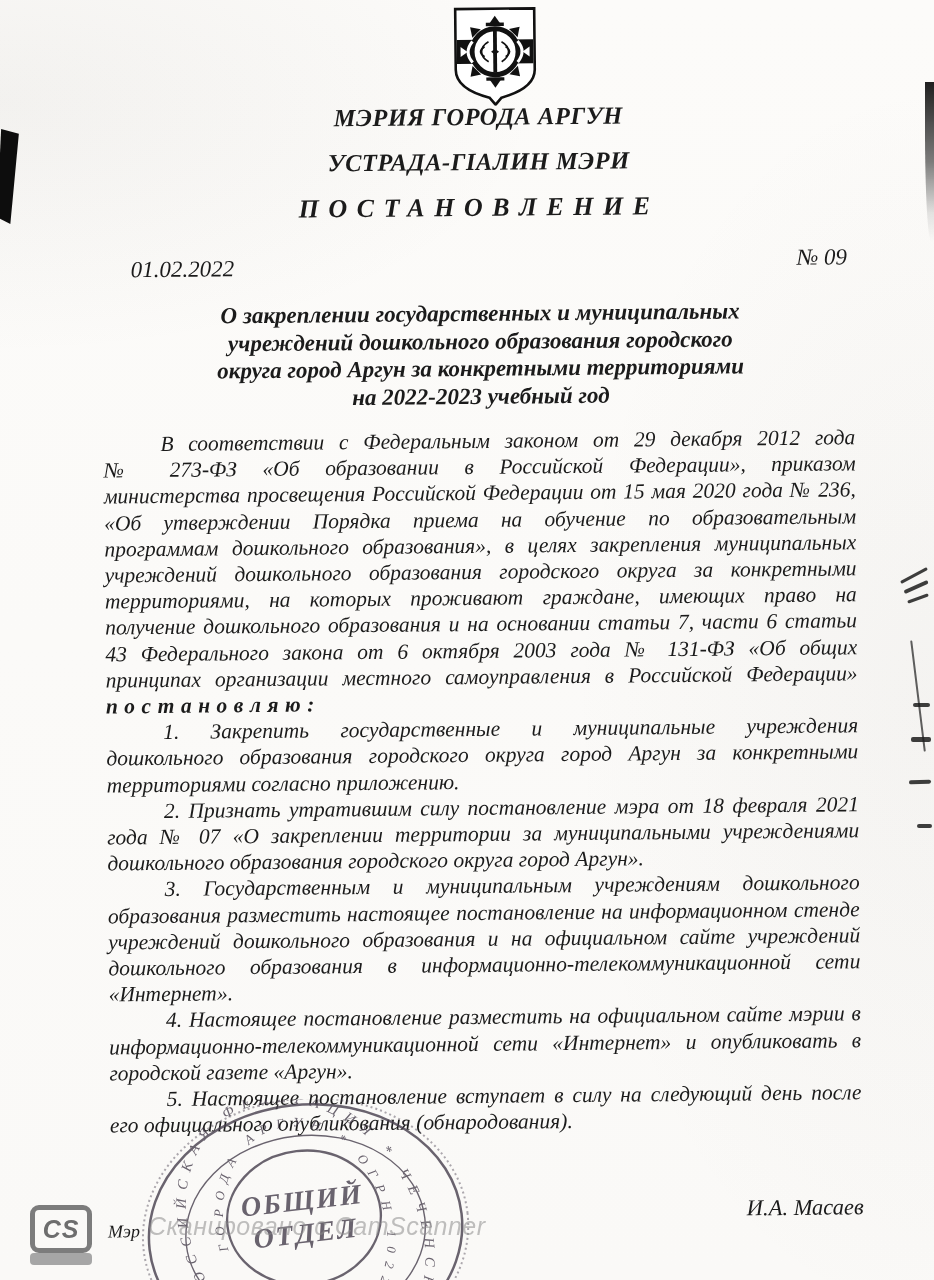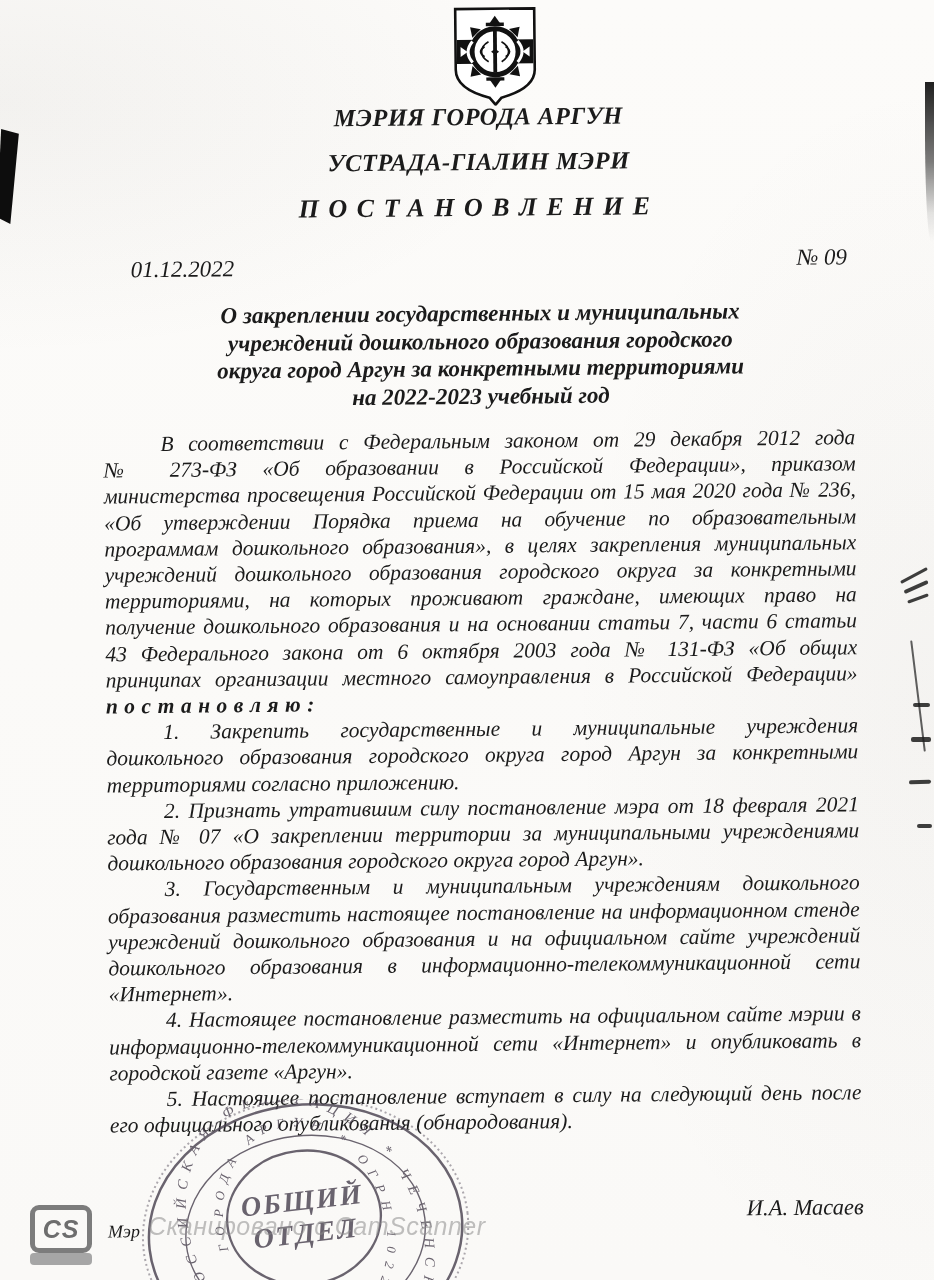--- a/index.html
+++ b/index.html
@@ -138,7 +138,7 @@
     <div class="org-che">УСТРАДА-ГIАЛИН МЭРИ</div>
     <div class="doc-type">ПОСТАНОВЛЕНИЕ</div>
 
-    <div class="meta-date">01.12.2022</div>
+    <div class="meta-date">01.02.2022</div>
     <div class="meta-number">№ 09</div>
 
     <div class="title-block">

